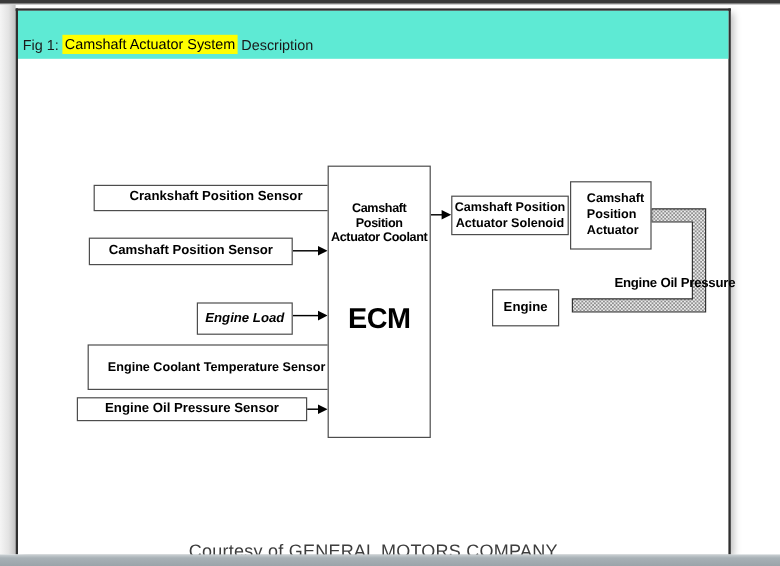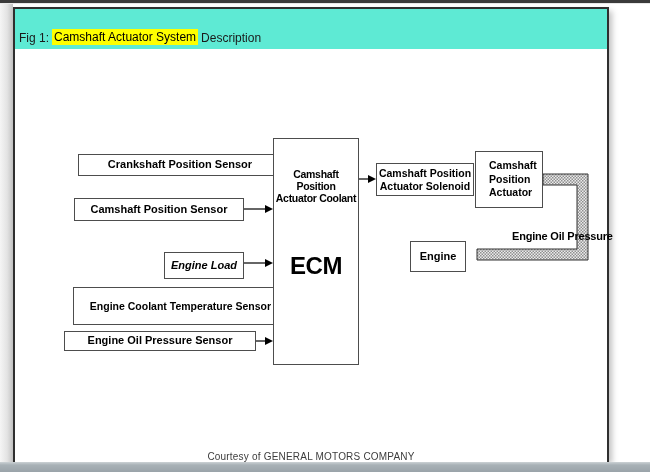--- a/index.html
+++ b/index.html
@@ -42,7 +42,7 @@
   }
   .courtesy {
     position: absolute; left: 13px; top: 451px; width: 596px;
-    text-align: center; font-size: 10px; color: #3d3d3d; letter-spacing: 0.2px;
+    text-align: center; font-size: 15px; color: #3d3d3d; letter-spacing: 0.2px;
   }
 
   

